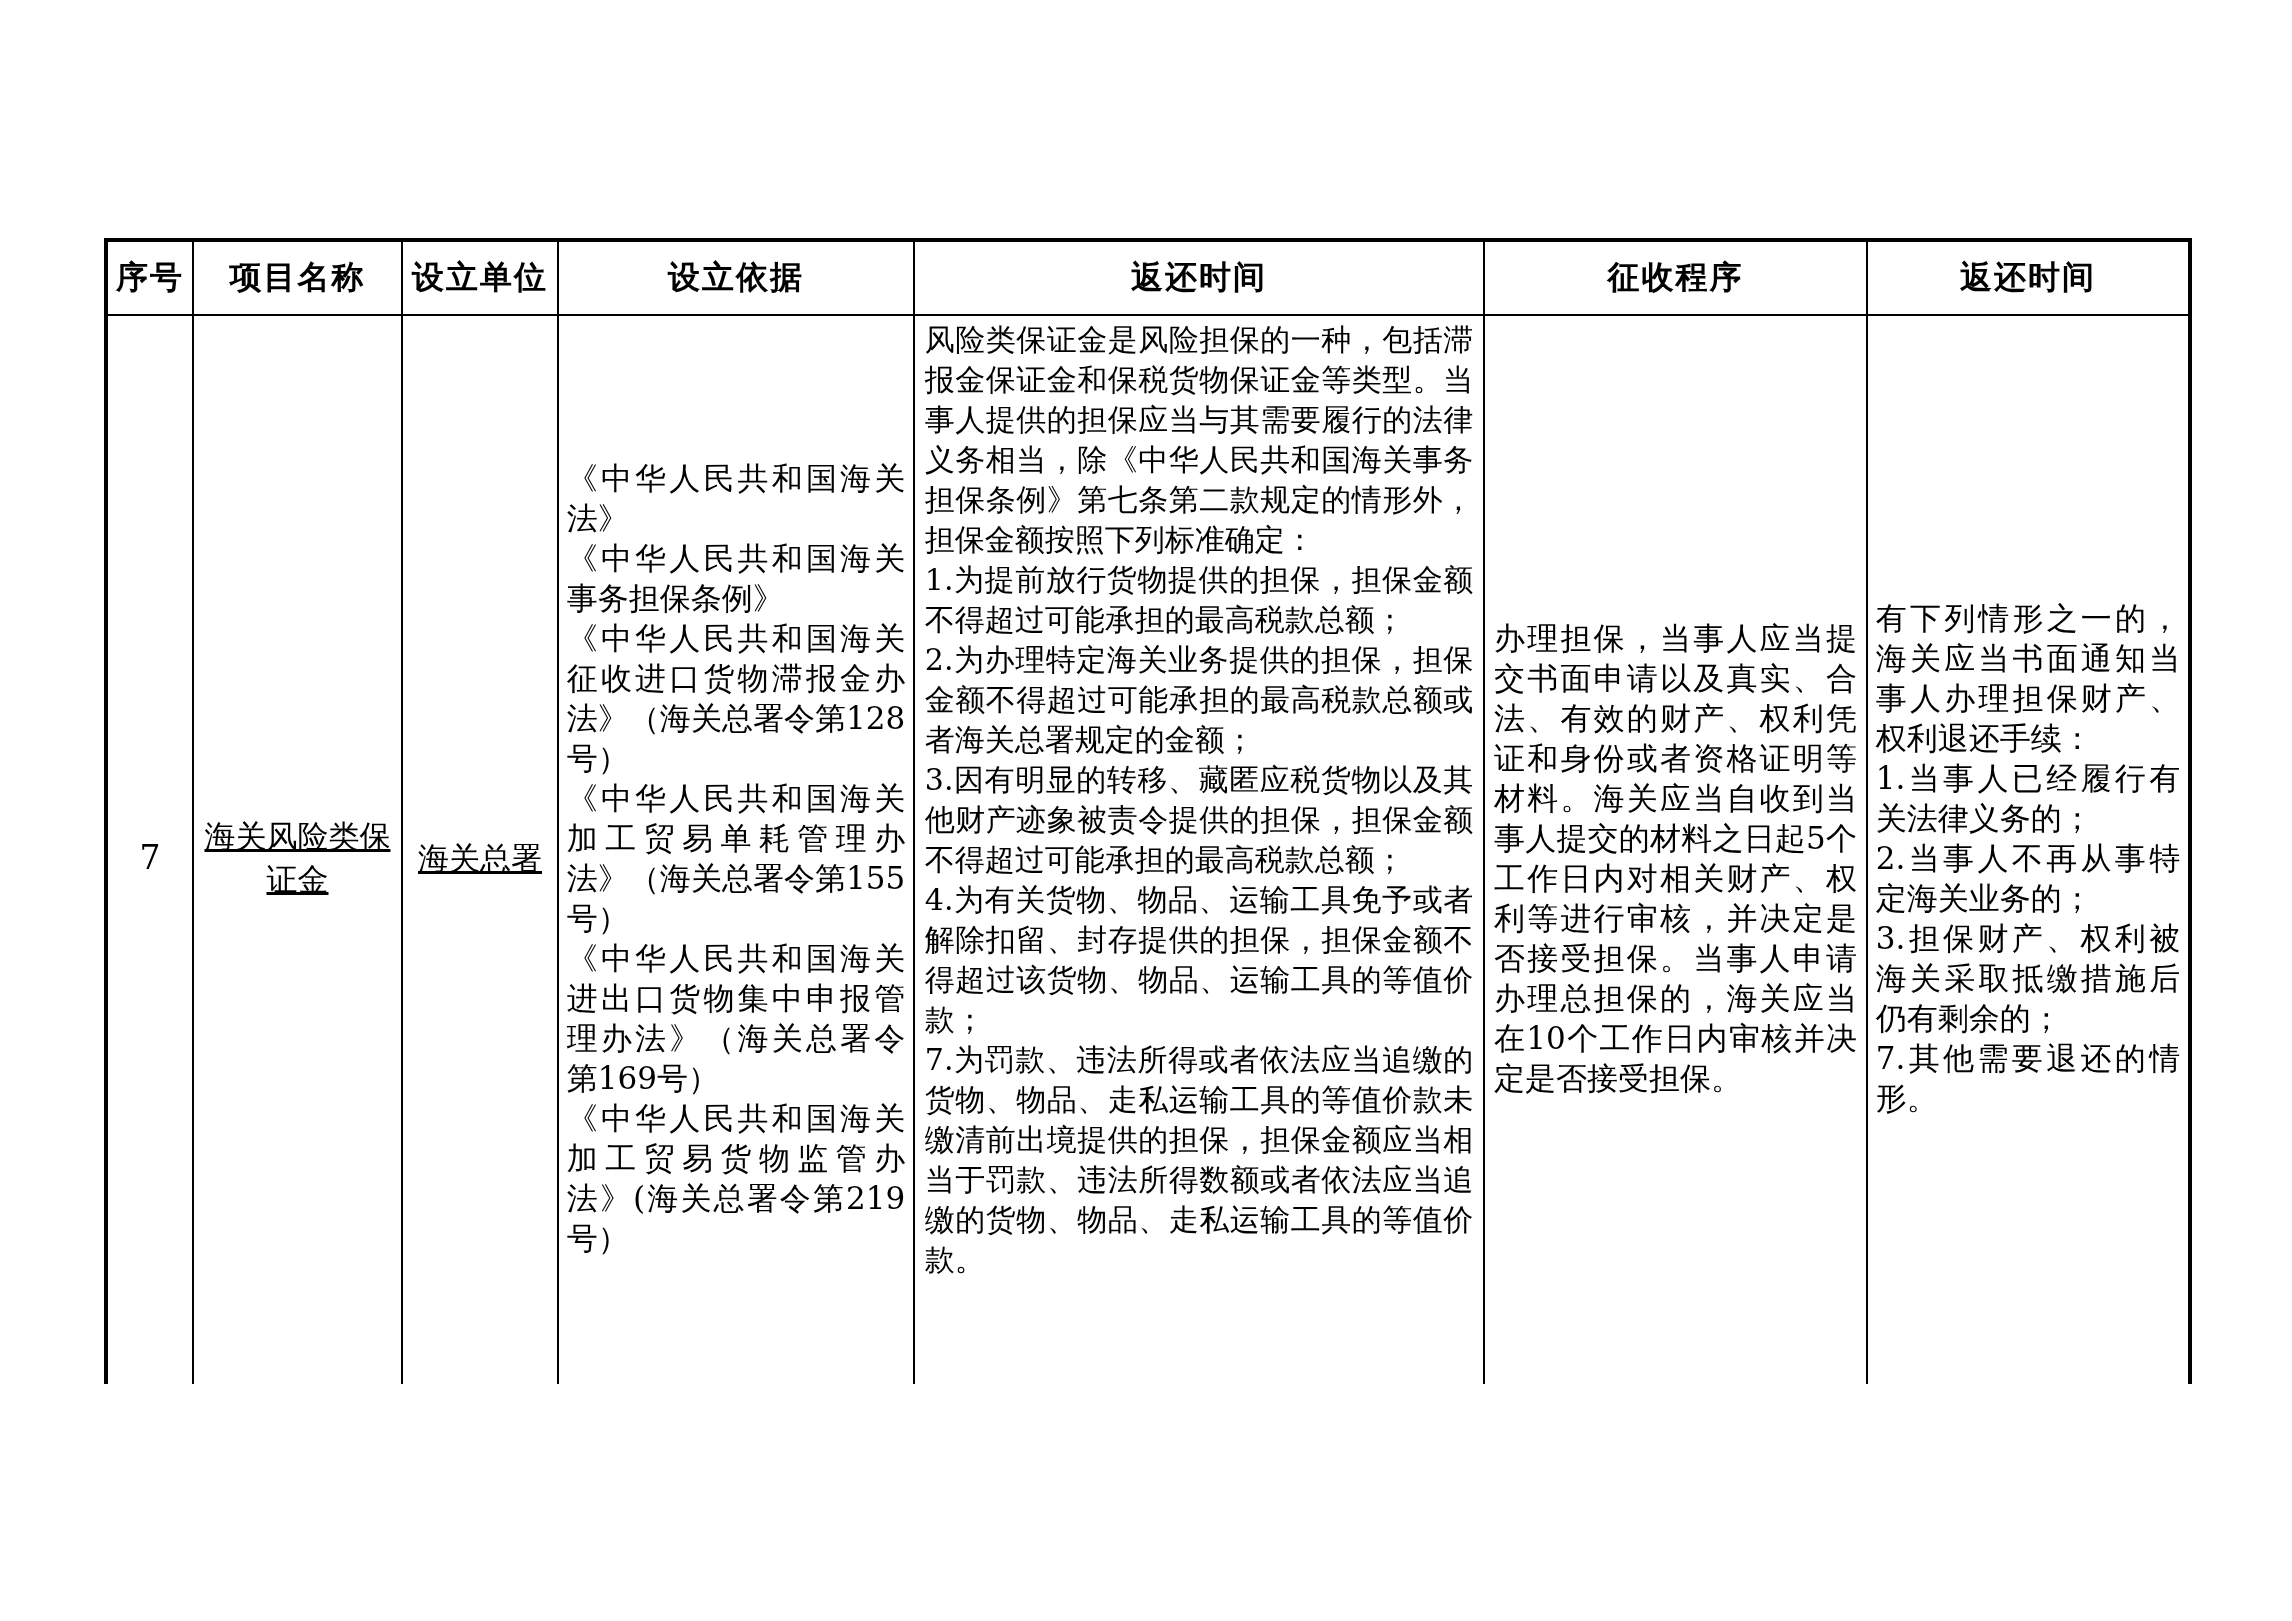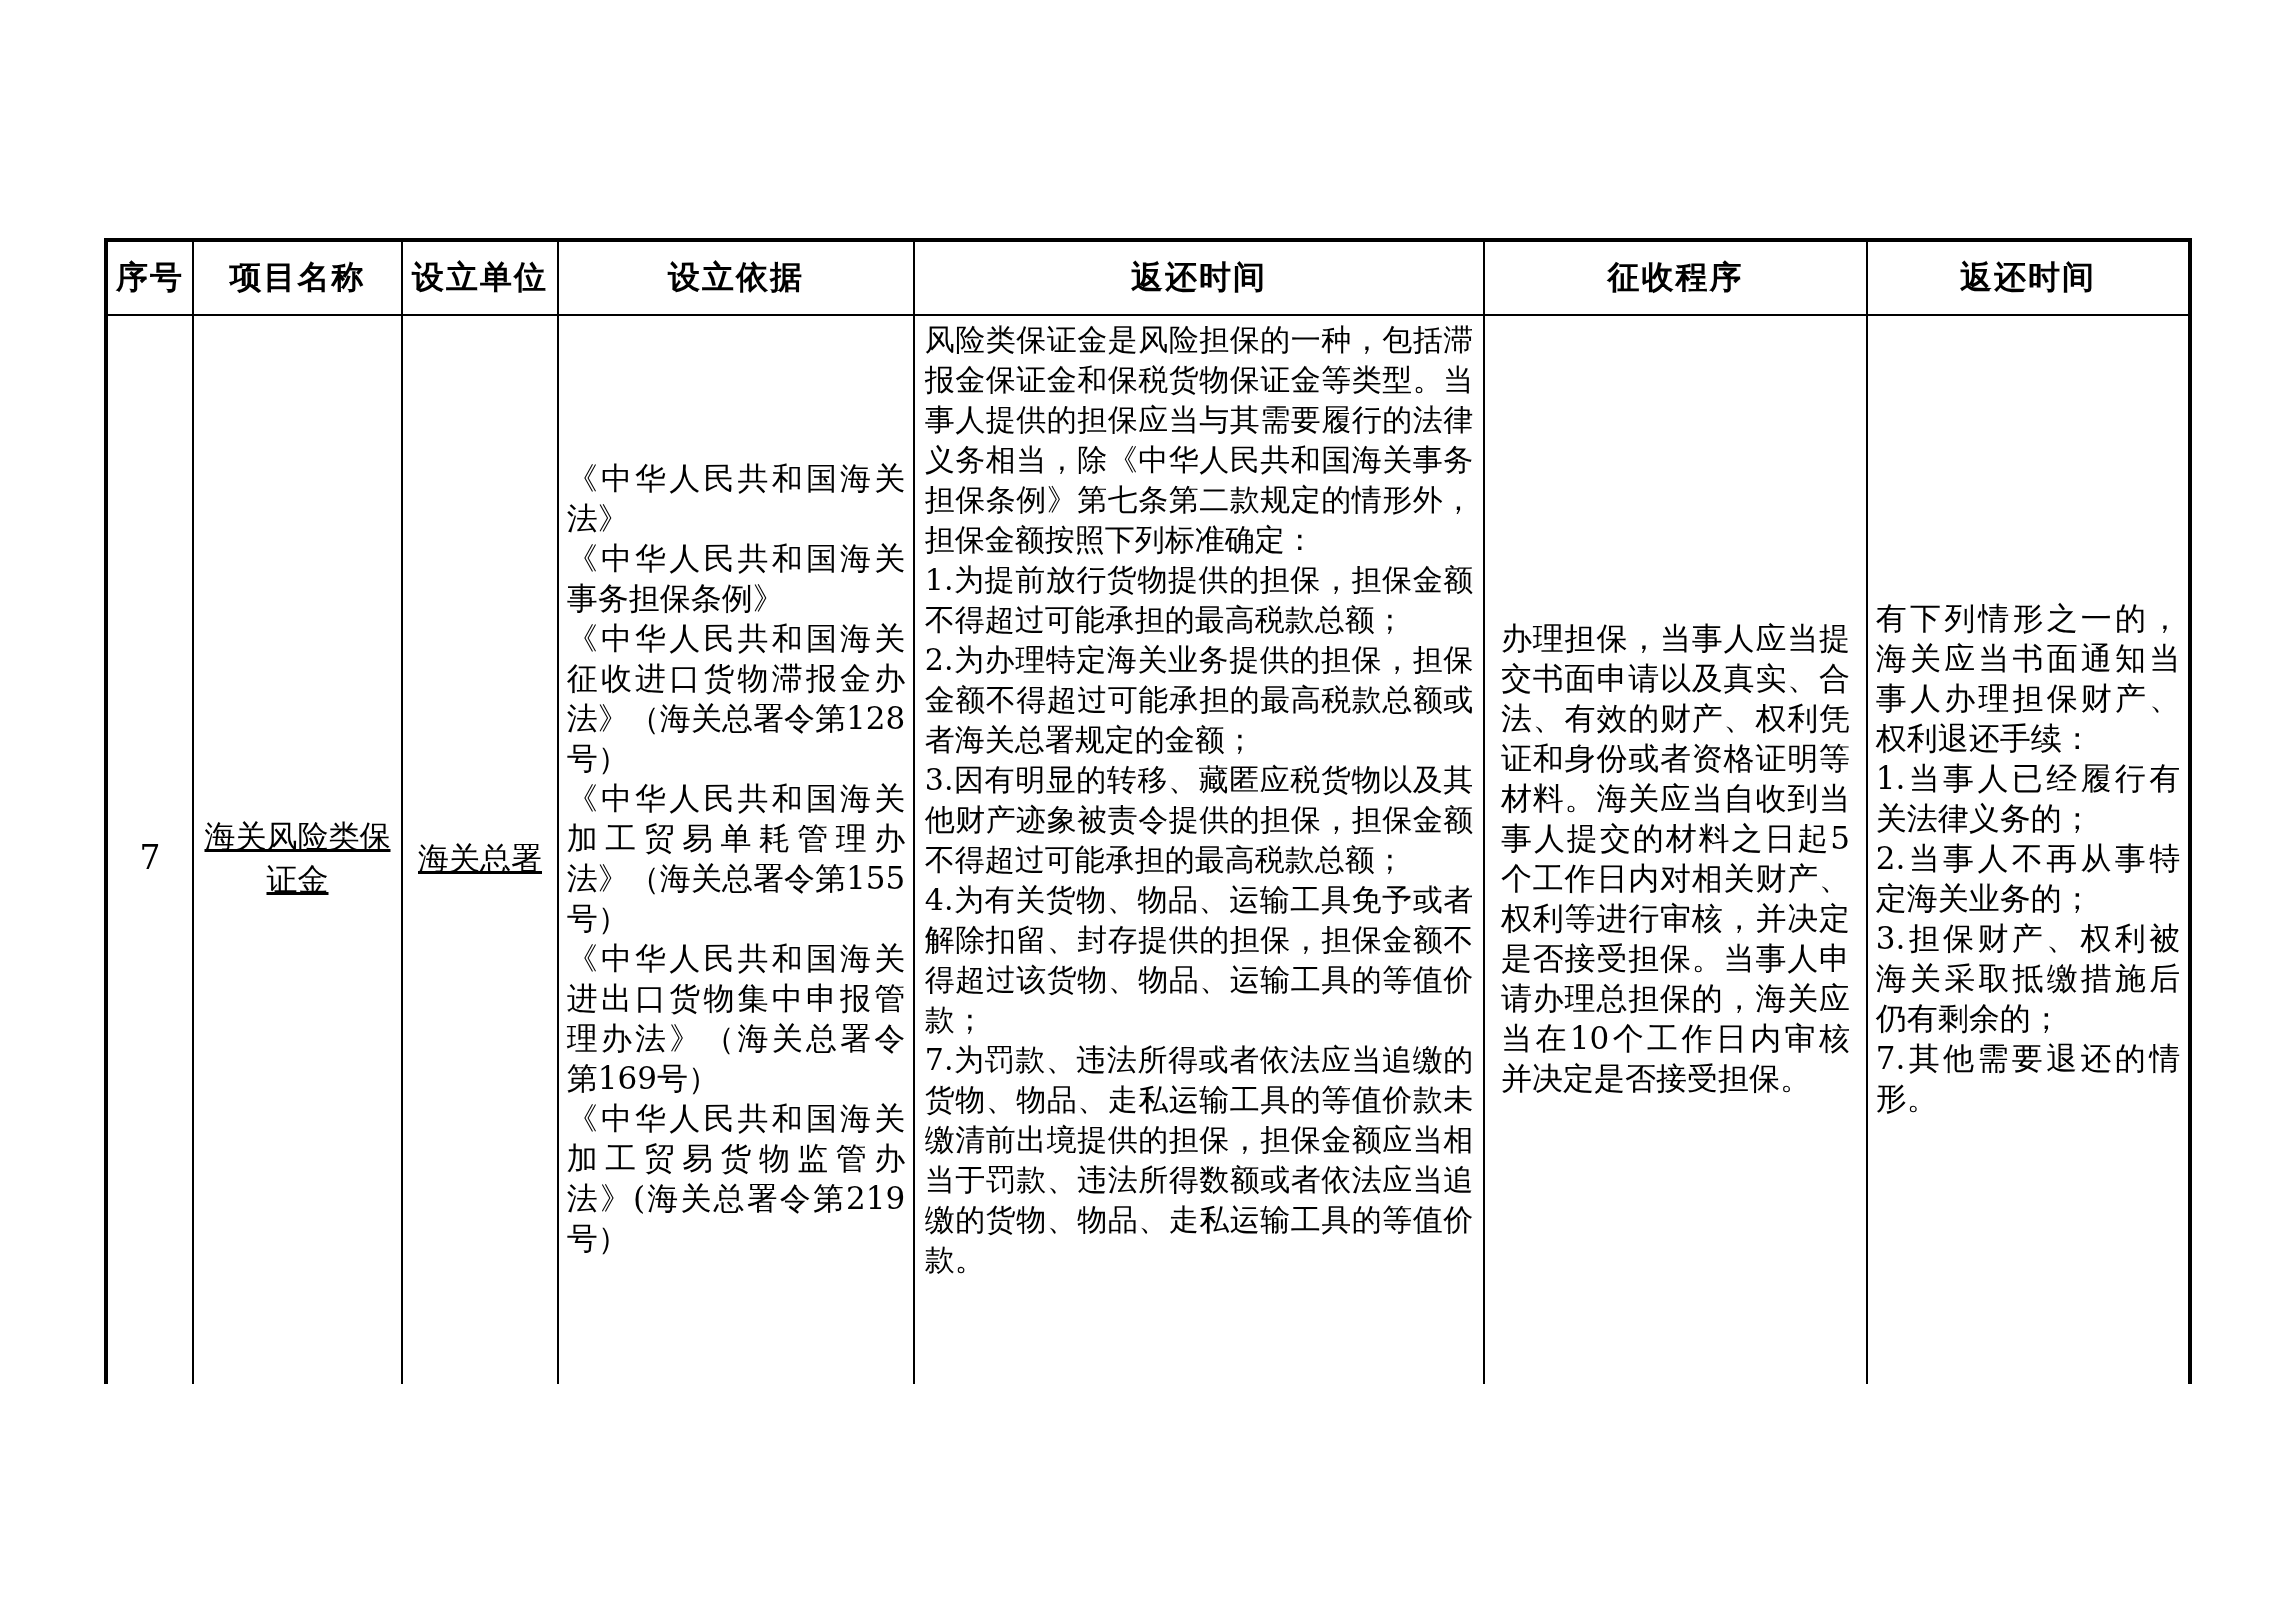--- a/index.html
+++ b/index.html
@@ -77,7 +77,7 @@
   }
   td.cell-procedure {
     text-align: justify;
-    padding: 0 16px;
+    padding: 0 9px;
   }
   td.cell-refund {
     text-align: justify;

